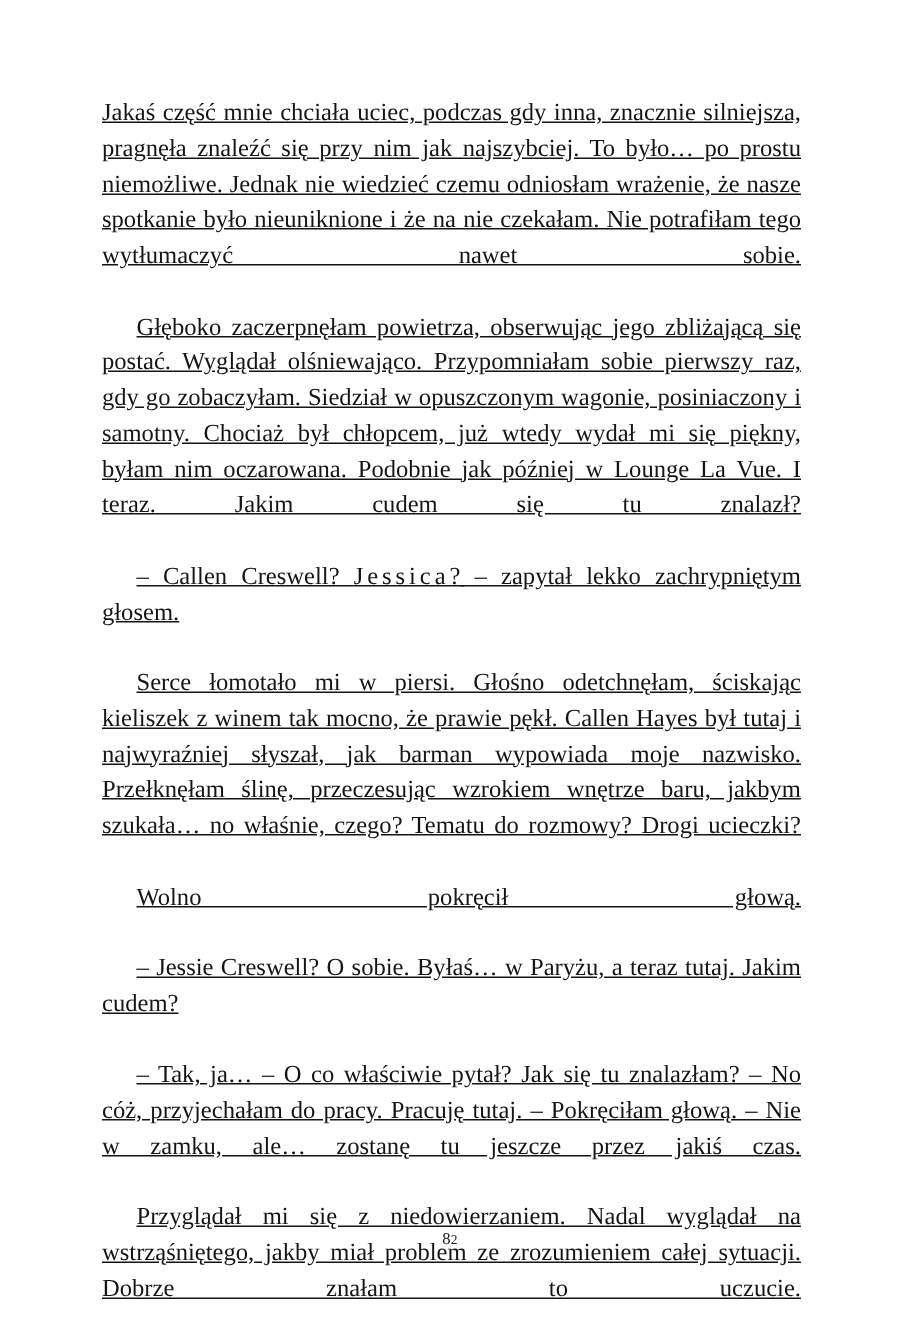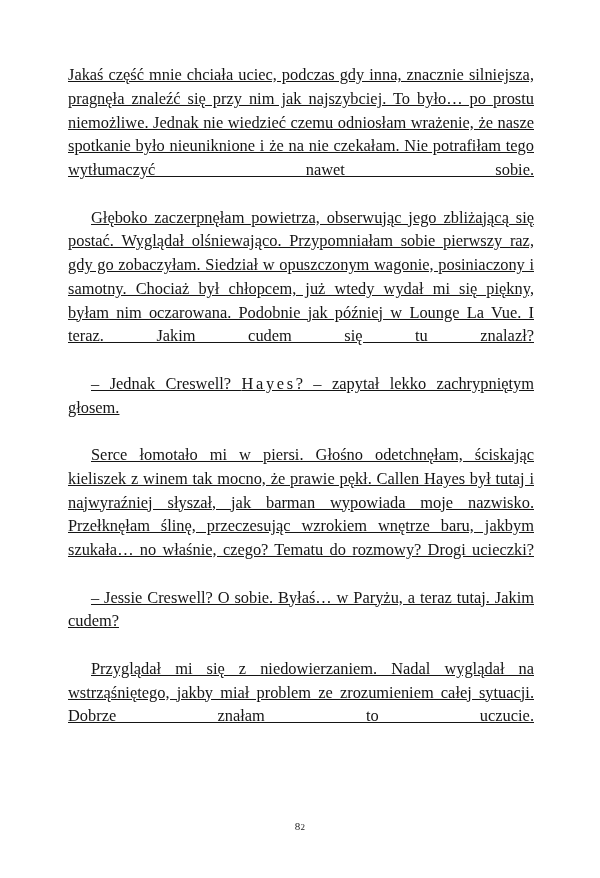--- a/index.html
+++ b/index.html
@@ -96,7 +96,7 @@
 
     <p>Głęboko zaczerpnęłam powietrza, obserwując jego zbliżającą się postać. Wyglądał olśniewająco. Przypomniałam sobie pierwszy raz, gdy go zobaczyłam. Siedział w opuszczonym wagonie, posiniaczony i samotny. Chociaż był chłopcem, już wtedy wydał mi się piękny, byłam nim oczarowana. Podobnie jak później w Lounge La Vue. I teraz. Jakim cudem się tu znalazł?</p>
 
-    <p class="dialogue"><span>– Jednak Creswell? </span><span class="spaced">Hayes?</span><span> – zapytał lekko zachrypniętym głosem.</span></p>
+    <p class="dialogue"><span>– Callen Creswell? </span><span class="spaced">Hayes?</span><span> – zapytał lekko zachrypniętym głosem.</span></p>
 
     <p>Serce łomotało mi w piersi. Głośno odetchnęłam, ściskając kieliszek z winem tak mocno, że prawie pękł. Callen Hayes był tutaj i najwyraźniej słyszał, jak barman wypowiada moje nazwisko. Przełknęłam ślinę, przeczesując wzrokiem wnętrze baru, jakbym szukała… no właśnie, czego? Tematu do rozmowy? Drogi ucieczki?</p>
 

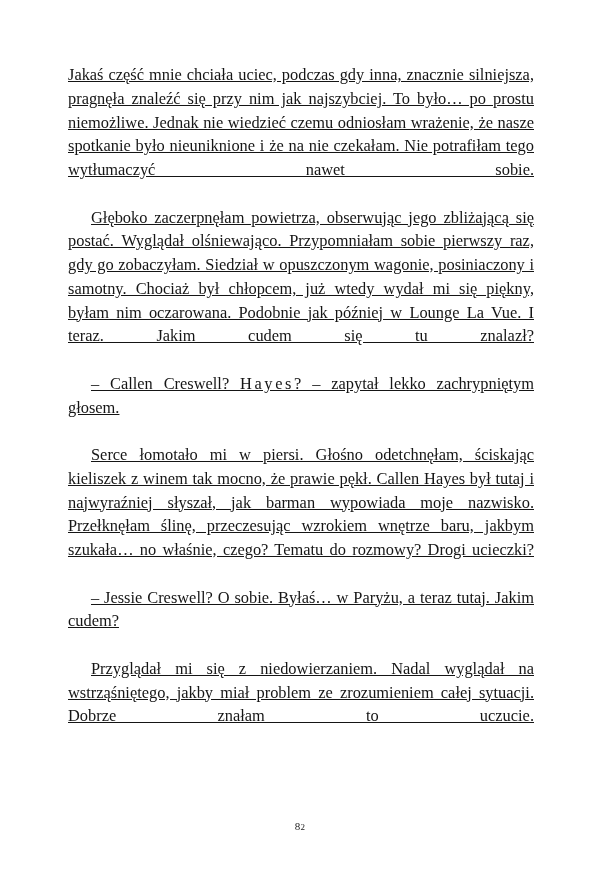--- a/index.html
+++ b/index.html
@@ -96,7 +96,7 @@
 
     <p>Głęboko zaczerpnęłam powietrza, obserwując jego zbliżającą się postać. Wyglądał olśniewająco. Przypomniałam sobie pierwszy raz, gdy go zobaczyłam. Siedział w opuszczonym wagonie, posiniaczony i samotny. Chociaż był chłopcem, już wtedy wydał mi się piękny, byłam nim oczarowana. Podobnie jak później w Lounge La Vue. I teraz. Jakim cudem się tu znalazł?</p>
 
-    <p class="dialogue"><span>– Callen Creswell? </span><span class="spaced">Hayes?</span><span> – zapytał lekko zachrypniętym głosem.</span></p>
+    <p class="dialogue"><span>– Callen Creswell? </span><span class="spaced">Jessica?</span><span> – zapytał lekko zachrypniętym głosem.</span></p>
 
     <p>Serce łomotało mi w piersi. Głośno odetchnęłam, ściskając kieliszek z winem tak mocno, że prawie pękł. Callen Hayes był tutaj i najwyraźniej słyszał, jak barman wypowiada moje nazwisko. Przełknęłam ślinę, przeczesując wzrokiem wnętrze baru, jakbym szukała… no właśnie, czego? Tematu do rozmowy? Drogi ucieczki?</p>
 

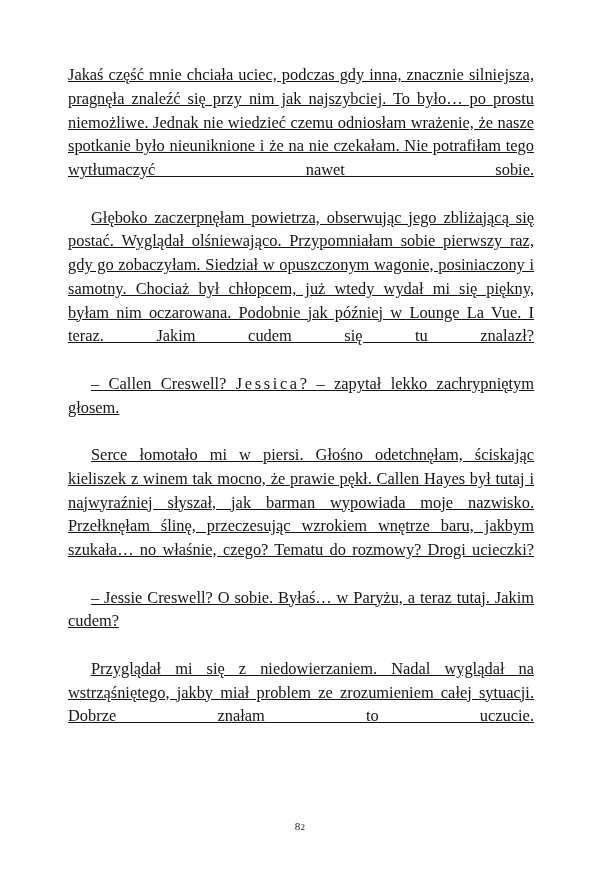--- a/index.html
+++ b/index.html
@@ -100,6 +100,7 @@
 
     <p>Serce łomotało mi w piersi. Głośno odetchnęłam, ściskając kieliszek z winem tak mocno, że prawie pękł. Callen Hayes był tutaj i najwyraźniej słyszał, jak barman wypowiada moje nazwisko. Przełknęłam ślinę, przeczesując wzrokiem wnętrze baru, jakbym szukała… no właśnie, czego? Tematu do rozmowy? Drogi ucieczki?</p>
 
+    <p>Wolno pokręcił głową.</p>
 
     <p class="dialogue">– Jessie Creswell? O sobie. Byłaś… w Paryżu, a teraz tutaj. Jakim cudem?</p>
 

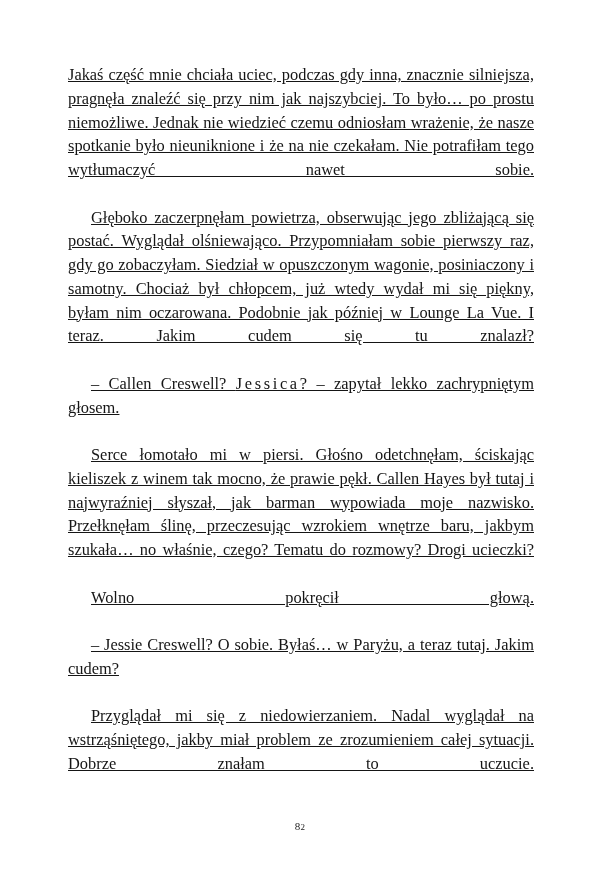--- a/index.html
+++ b/index.html
@@ -104,6 +104,7 @@
 
     <p class="dialogue">– Jessie Creswell? O sobie. Byłaś… w Paryżu, a teraz tutaj. Jakim cudem?</p>
 
+    <p class="dialogue">– Tak, ja… – O co właściwie pytał? Jak się tu znalazłam? – No cóż, przyjechałam do pracy. Pracuję tutaj. – Pokręciłam głową. – Nie w zamku, ale… zostanę tu jeszcze przez jakiś czas.</p>
 
     <p>Przyglądał mi się z niedowierzaniem. Nadal wyglądał na wstrząśniętego, jakby miał problem ze zrozumieniem całej sytuacji. Dobrze znałam to uczucie.</p>
 

